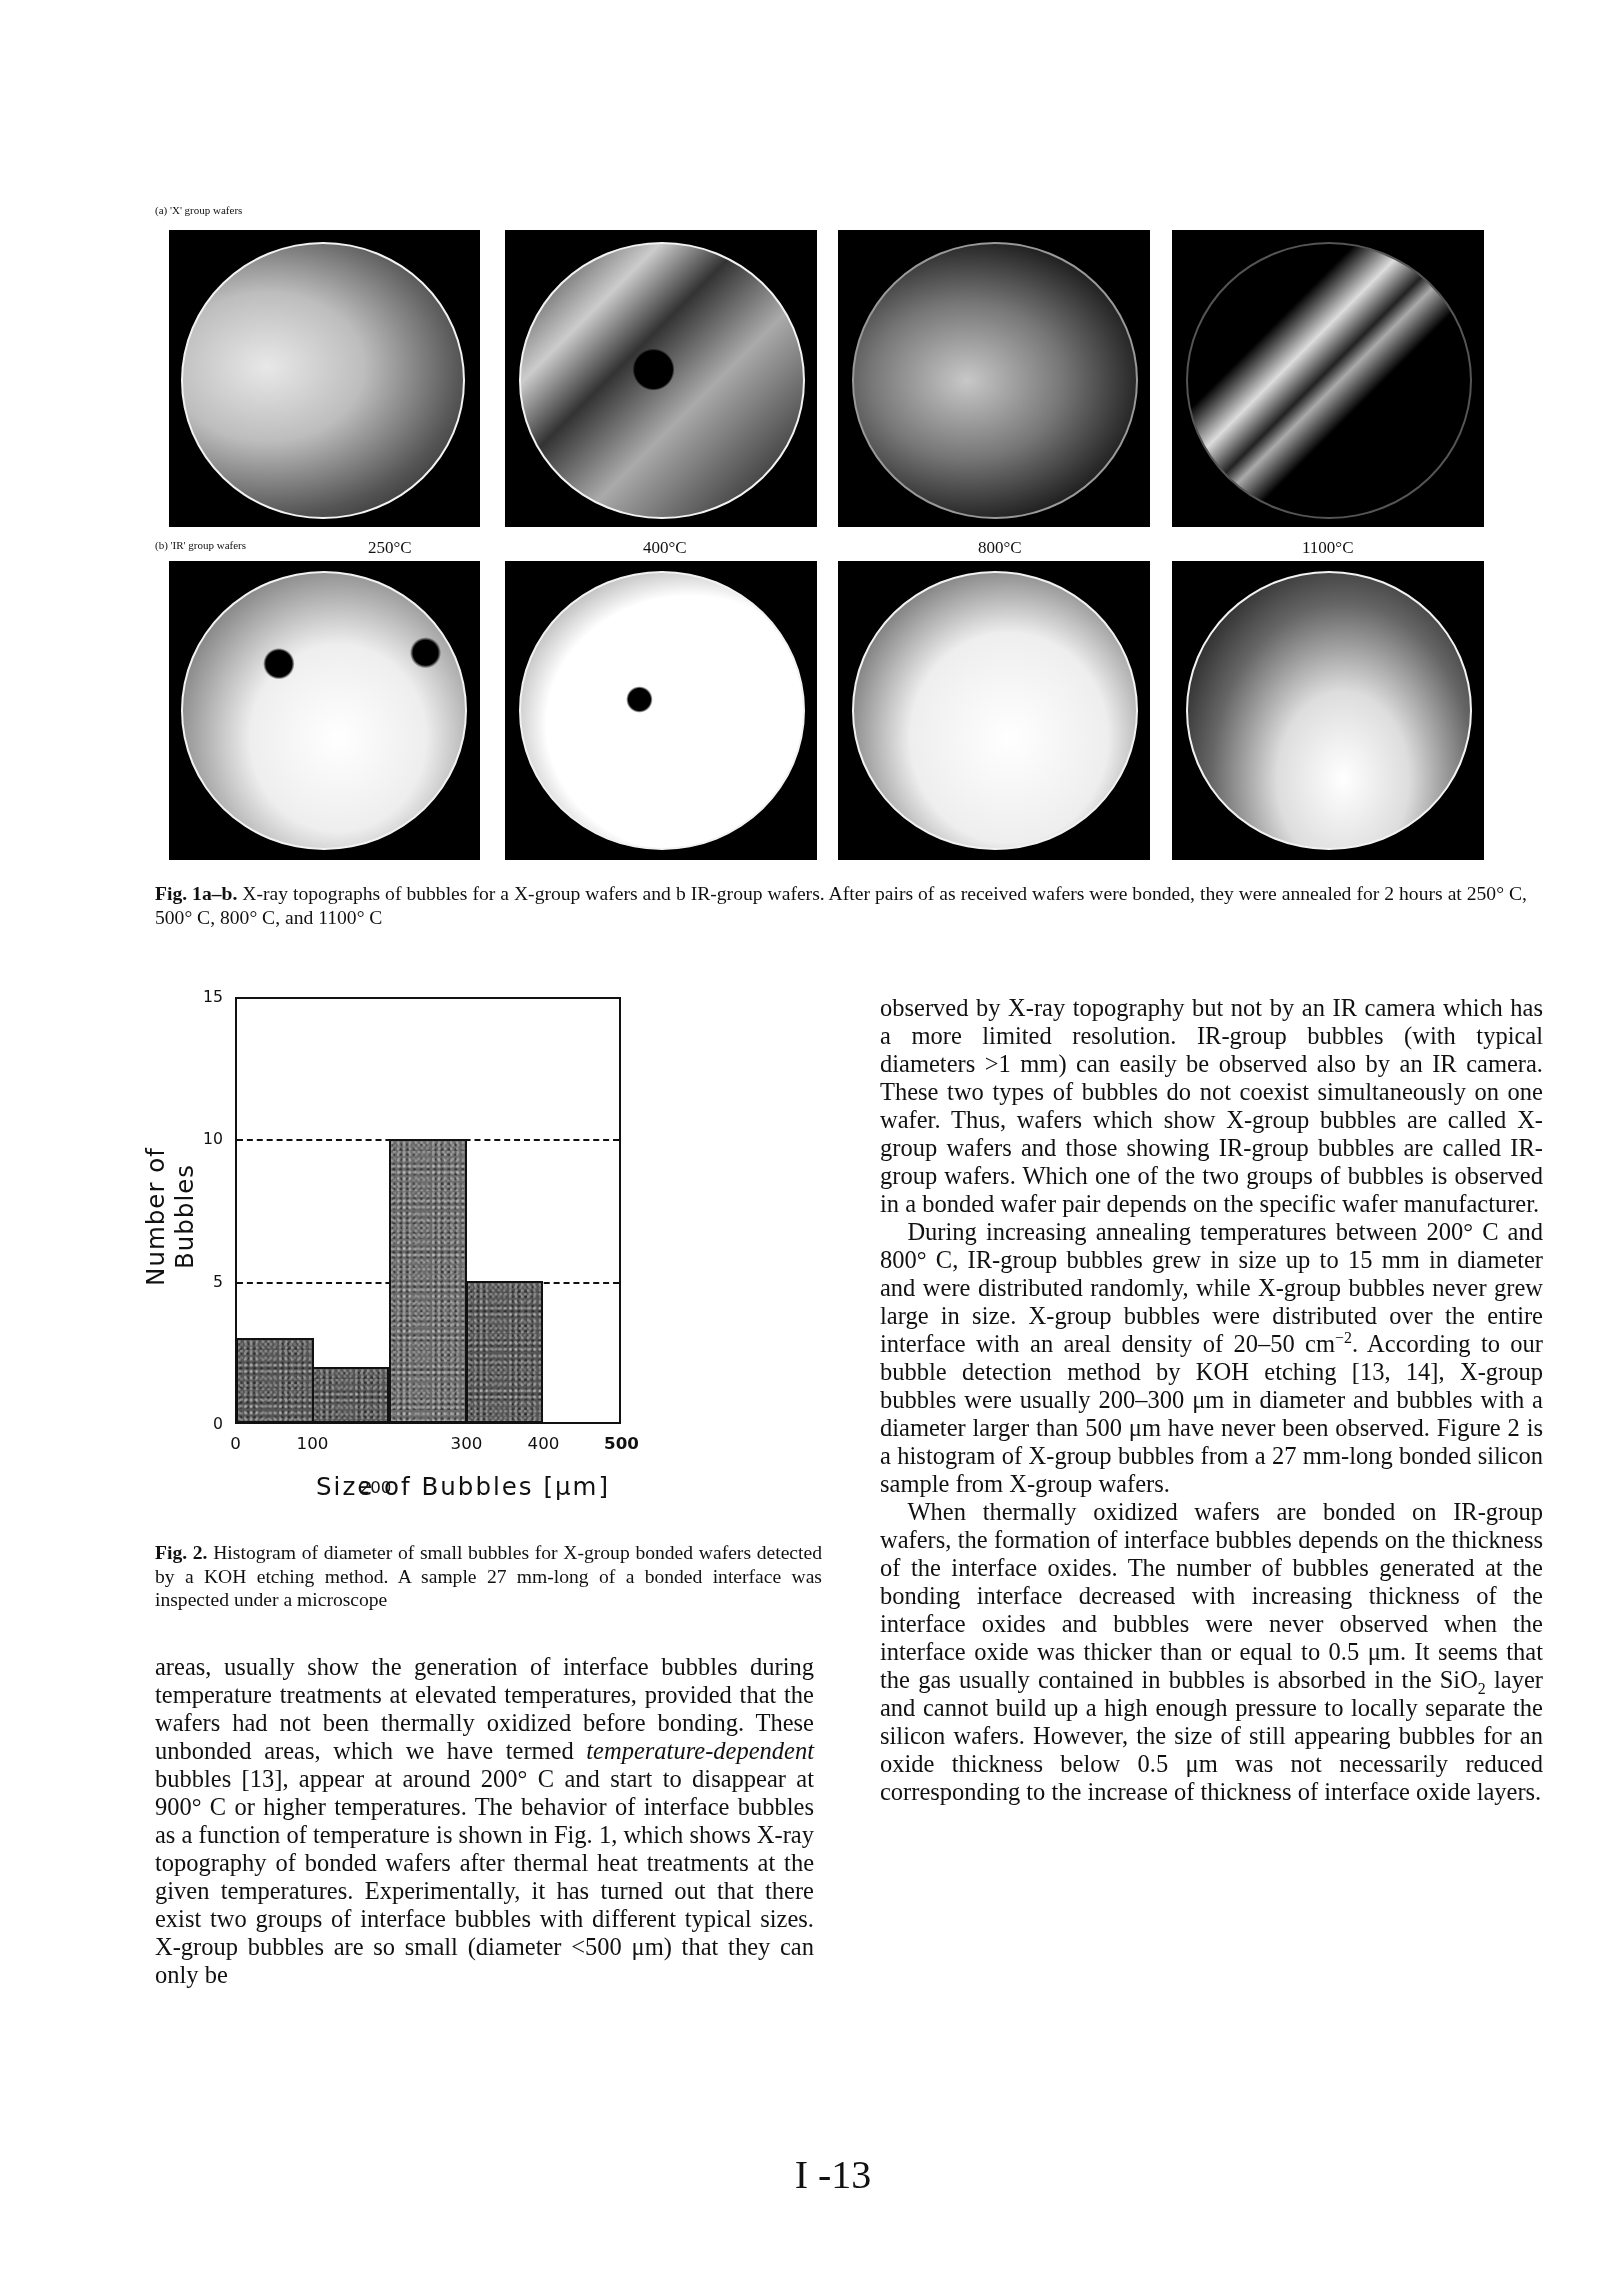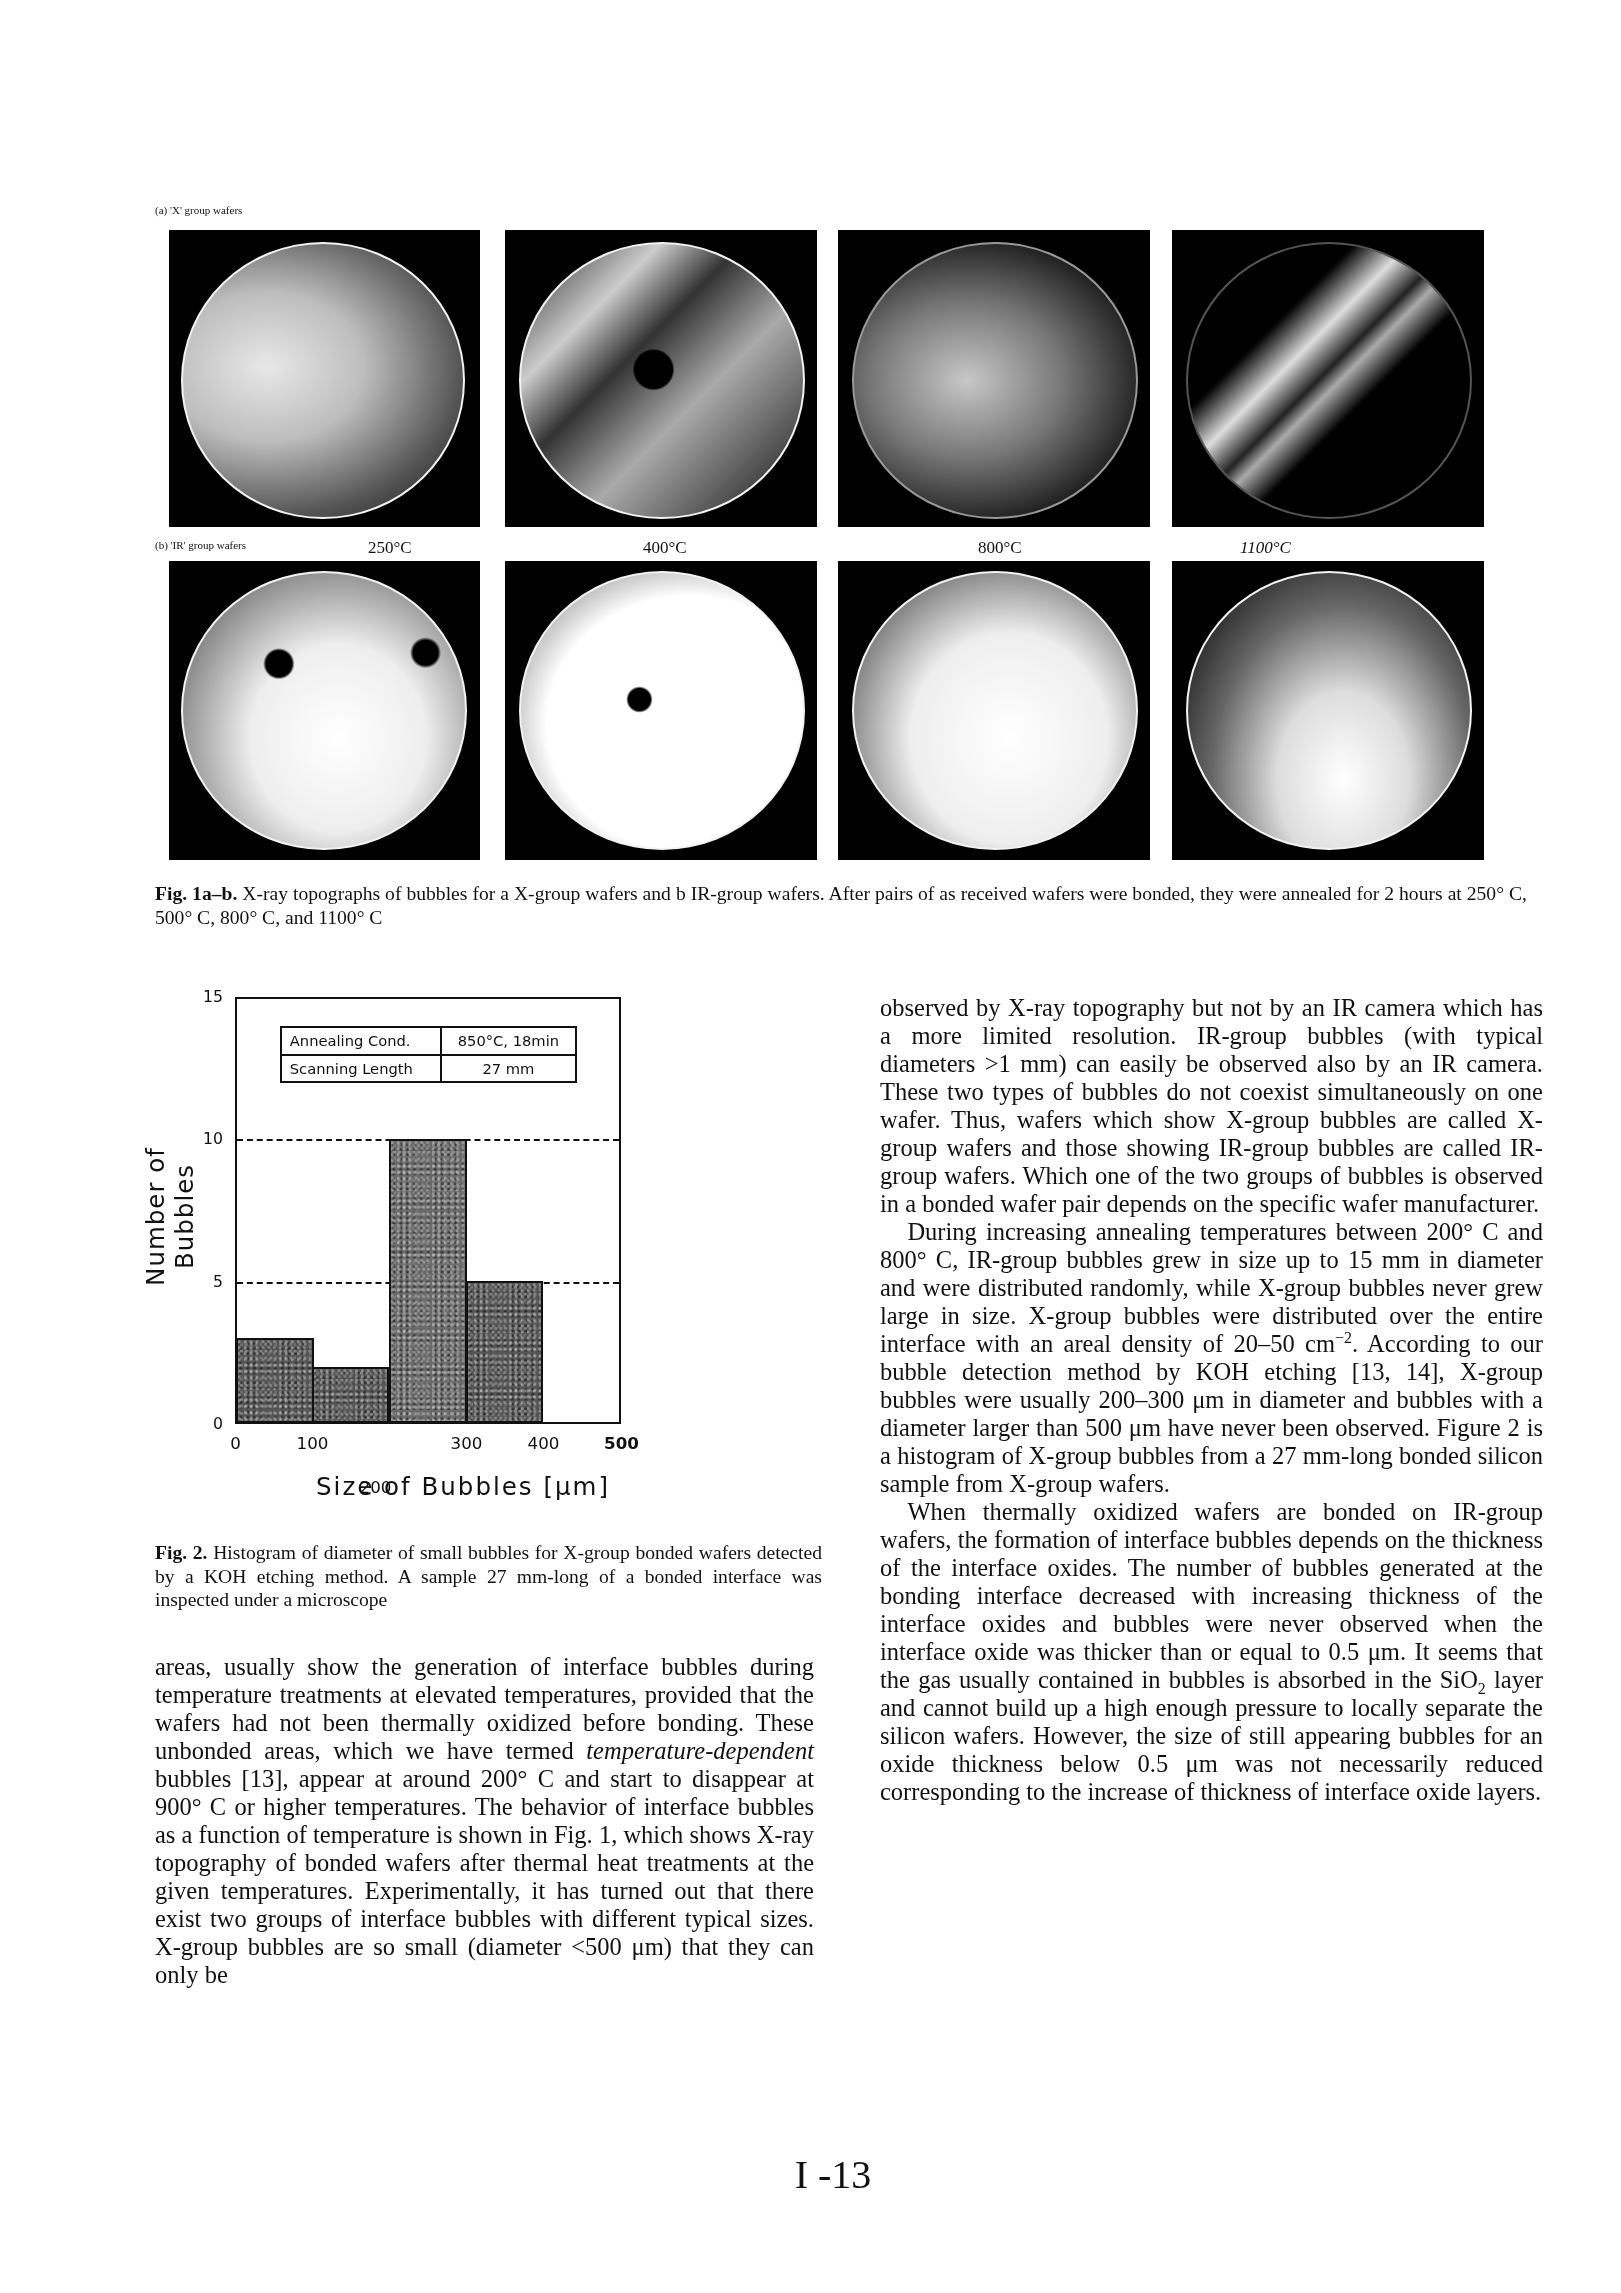--- a/index.html
+++ b/index.html
@@ -76,7 +76,7 @@
 <div class="abs temp" style="left:368px; top:540px;">250°C</div>
 <div class="abs temp" style="left:643px; top:540px;">400°C</div>
 <div class="abs temp" style="left:978px; top:540px;">800°C</div>
-<div class="abs temp" style="left:1240px; top:540px;font-style:italic;">1100°C</div>
+<div class="abs temp" style="left:1302px; top:540px;">1100°C</div>
 
 <div class="photo" style="left:169px; top:561px; width:311px; height:299px;">
   <div class="disc" style="left:11.8px; top:9.8px; width:286px; height:279px; background: radial-gradient(circle at 34% 33%, #000 0 5%, transparent 6%), radial-gradient(circle at 86% 29%, #000 0 4%, transparent 5%), radial-gradient(ellipse at 55% 60%, #fff 0%, #eee 40%, #888 75%, #222 100%);"></div>

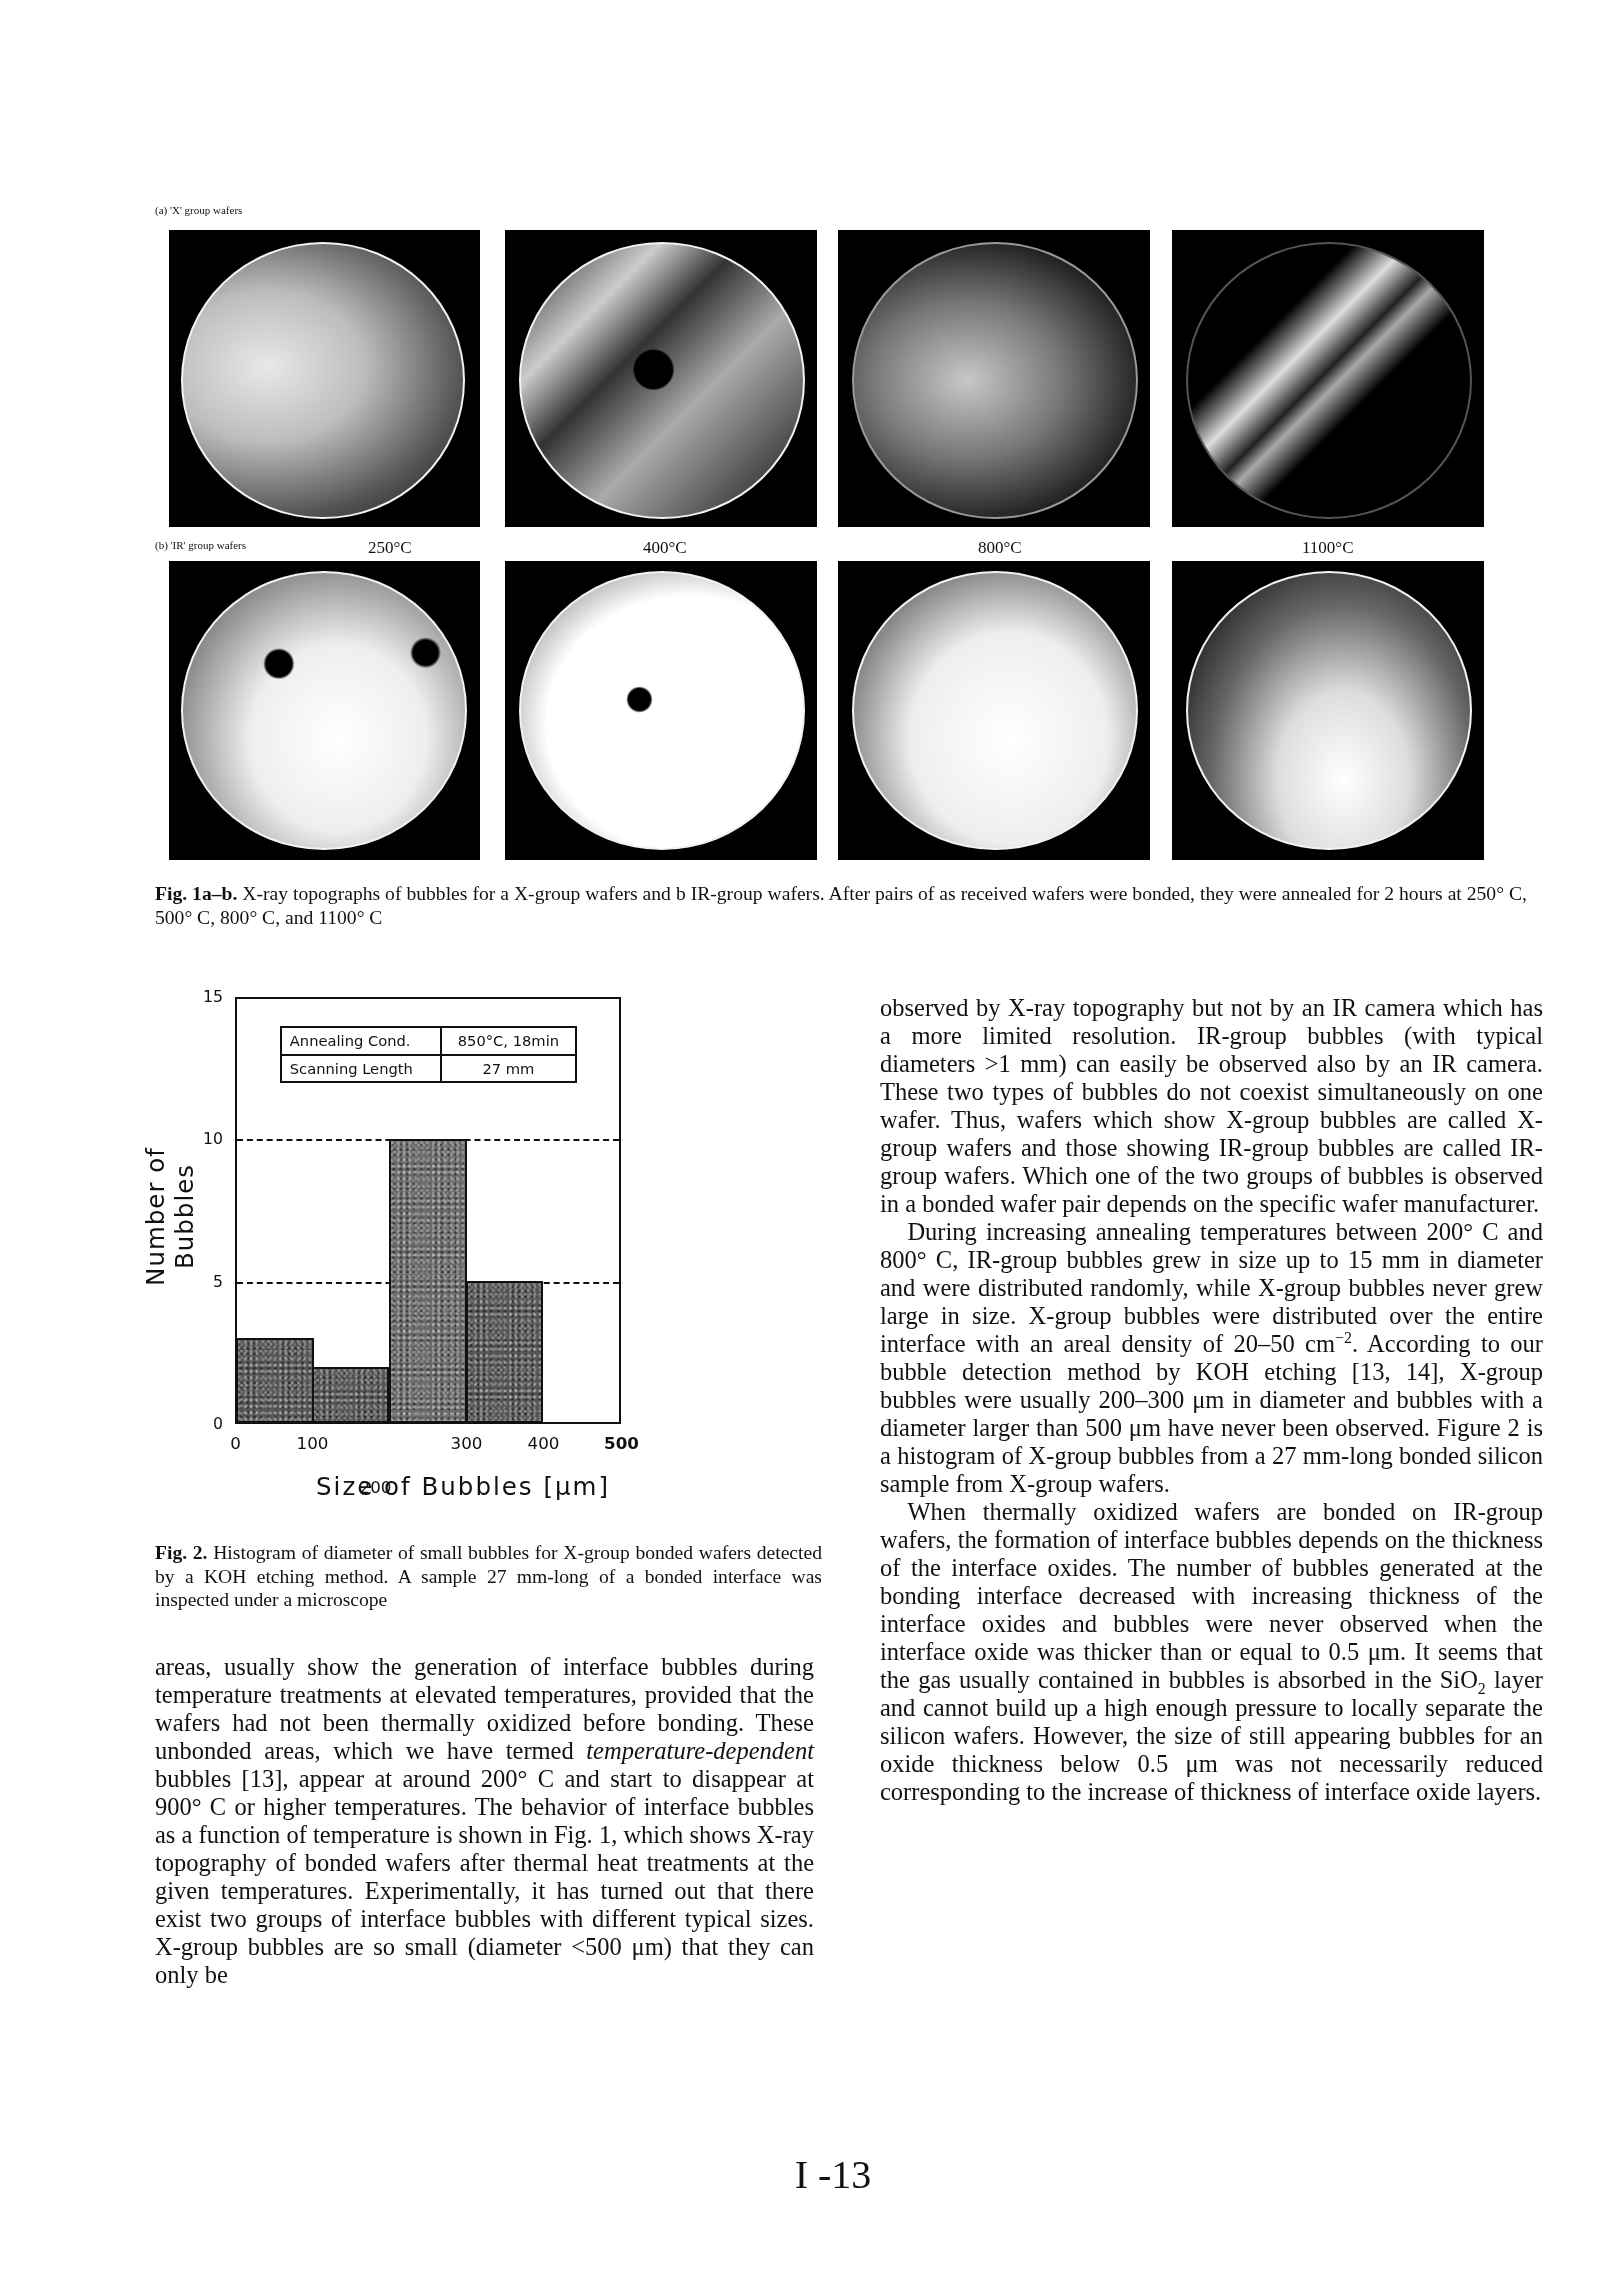--- a/index.html
+++ b/index.html
@@ -109,18 +109,6 @@
   <div class="bar" style="left:252px; top:149px; width:78px; height:284px; background-color:#6a6a6a;"></div>
   <div class="bar" style="left:329px; top:291px; width:77px; height:142px;"></div>
 
-  <table class="legend" style="left:143px; top:36px;">
-    <tbody>
-        <tr>
-      <td style="width:142px;">Annealing Cond.</td>
-      <td class="v" style="width:118px;">850°C, 18min</td>
-    </tr>
-    <tr>
-      <td>Scanning Length</td>
-      <td class="v">27 mm</td>
-    </tr>
-  </tbody>
-    </table>
 
   <div class="tick-y" style="left:57px; top:-2.9px;">15</div>
   <div class="tick-y" style="left:57px; top:139px;">10</div>

